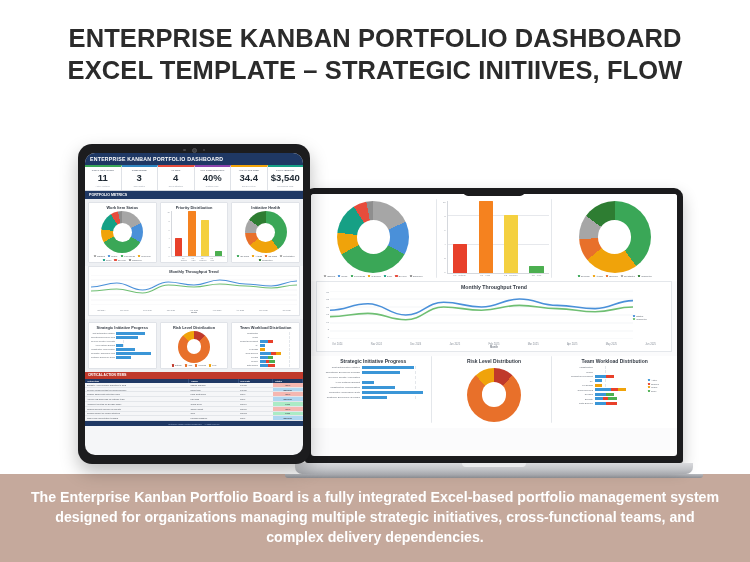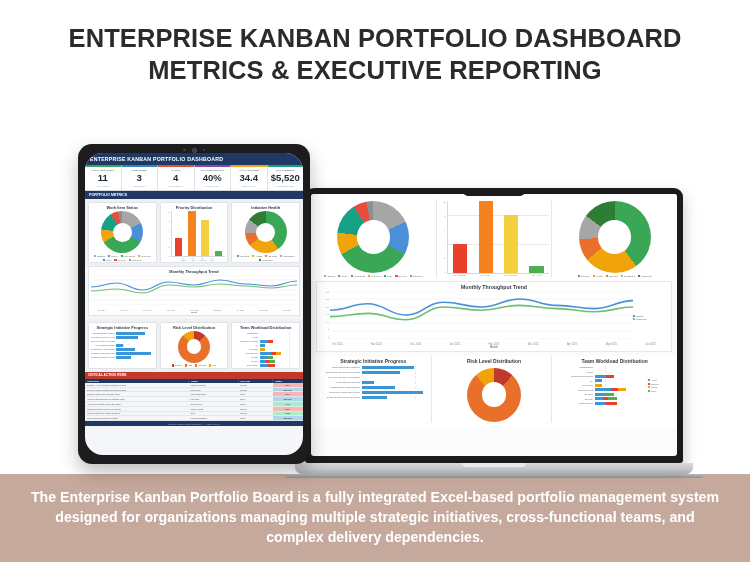--- a/index.html
+++ b/index.html
@@ -204,6 +204,7 @@
 
 <div class="title-block">
   <div class="title-line">ENTERPRISE KANBAN PORTFOLIO DASHBOARD</div>
+  <div class="title-line">EXCEL TEMPLATE – STRATEGIC INITIIVES, FLOW</div>
   <div class="title-line">METRICS &amp; EXECUTIVE REPORTING</div>
 </div>
 

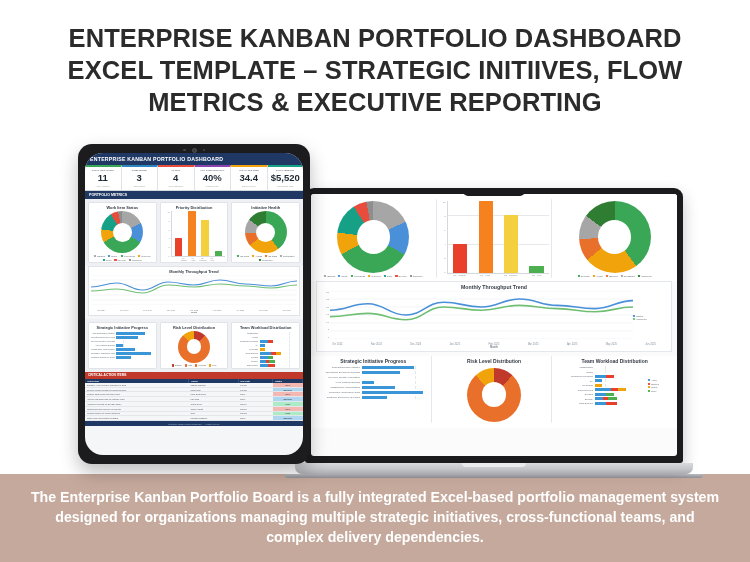--- a/index.html
+++ b/index.html
@@ -205,7 +205,6 @@
 <div class="title-block">
   <div class="title-line">ENTERPRISE KANBAN PORTFOLIO DASHBOARD</div>
   <div class="title-line">EXCEL TEMPLATE – STRATEGIC INITIIVES, FLOW</div>
-  <div class="title-line">METRICS &amp; EXECUTIVE REPORTING</div>
 </div>
 
 <div class="stage">

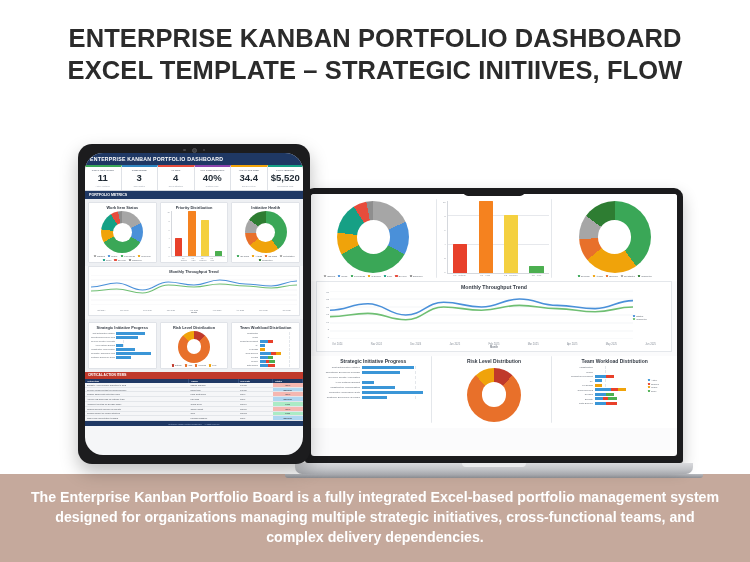--- a/index.html
+++ b/index.html
@@ -49,7 +49,7 @@
   .tablet-screen {
     width: 100%; height: 100%;
     background: #f5f6f8;
-    border-radius: 18px;
+    border-radius: 10px;
     overflow: hidden;
     position: relative;
     display: flex; flex-direction: column;

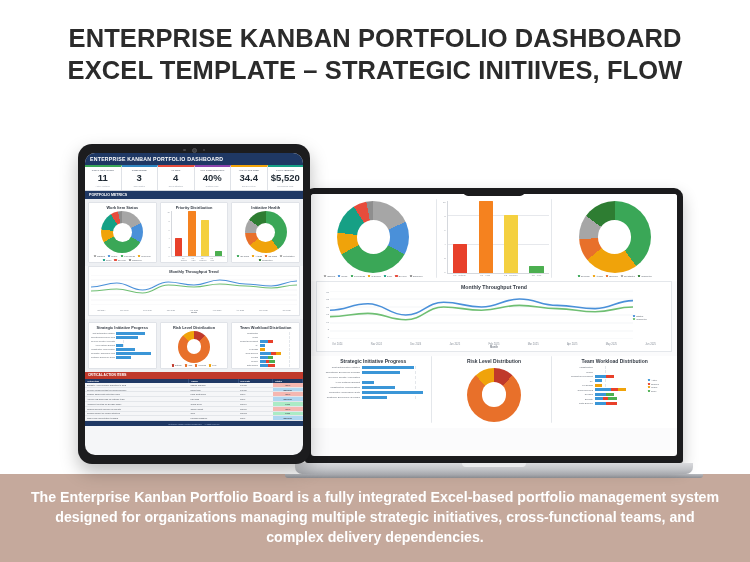--- a/index.html
+++ b/index.html
@@ -247,7 +247,7 @@
         </div>
         <div class="kpi">
           <div class="kpi-label">TOTAL BUDGET</div>
-          <div class="kpi-value">$5,520</div>
+          <div class="kpi-value">$3,540</div>
           <div class="kpi-sub">Thousands USD</div>
         </div>
       </div>

